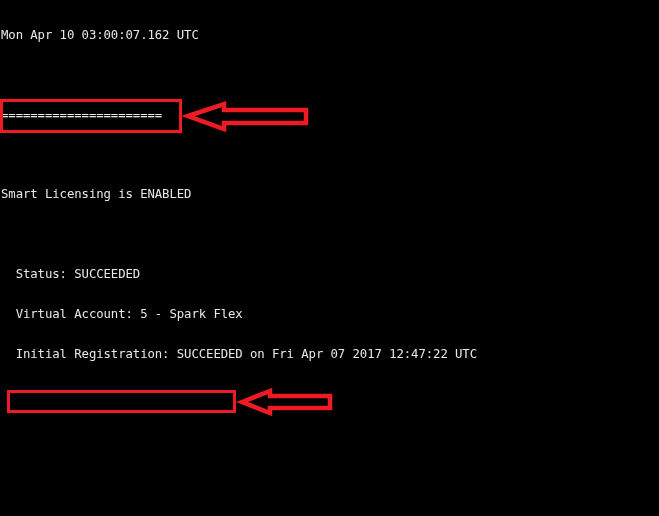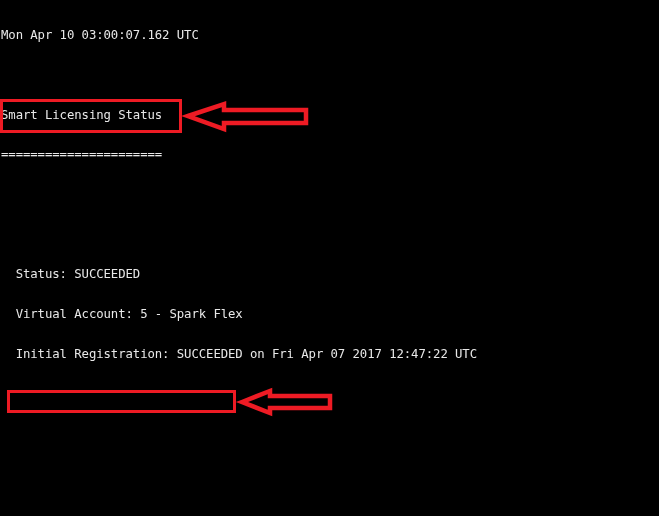--- a/index.html
+++ b/index.html
@@ -60,7 +60,6 @@
   <div id="terminal-text">
     <div class="line">Mon Apr 10 03:00:07.162 UTC</div>
     <div class="line"></div>
-    <div class="line">Smart Licensing Status</div>
     <div class="line">======================</div>
     <div class="line"></div>
     <div class="line"></div>

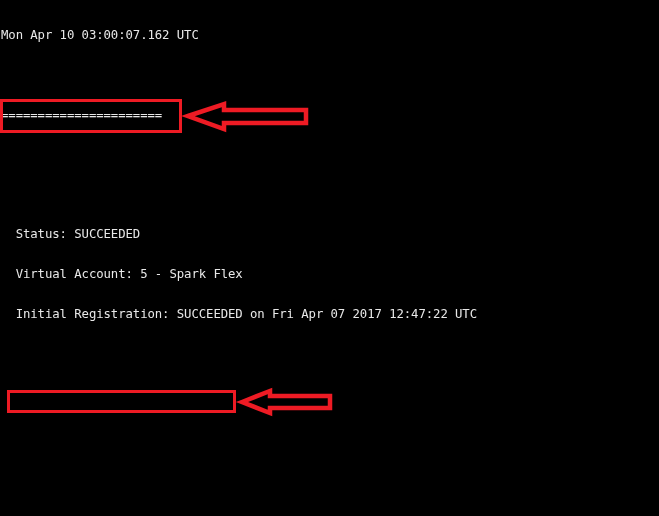--- a/index.html
+++ b/index.html
@@ -62,6 +62,7 @@
     <div class="line"></div>
     <div class="line">======================</div>
     <div class="line"></div>
+    <div class="line">Smart Licensing is ENABLED</div>
     <div class="line"></div>
     <div class="line">  Status: SUCCEEDED</div>
     <div class="line">  Virtual Account: 5 - Spark Flex</div>

